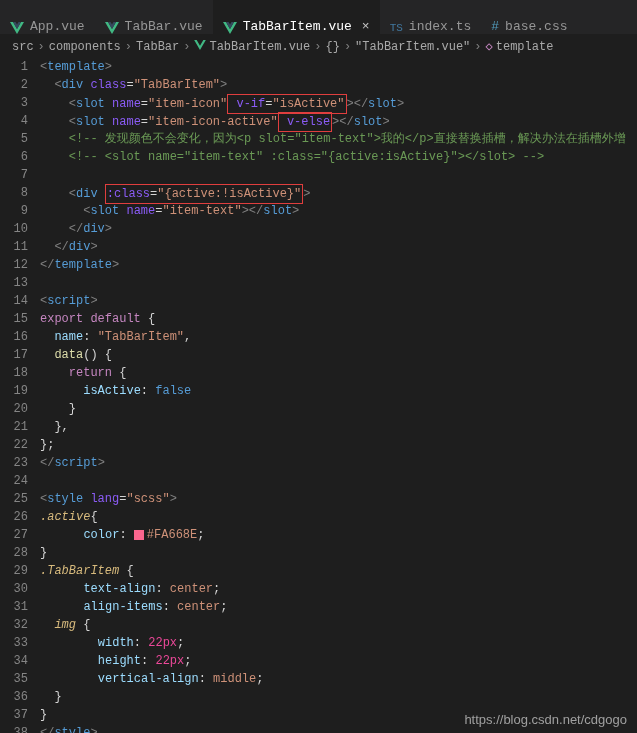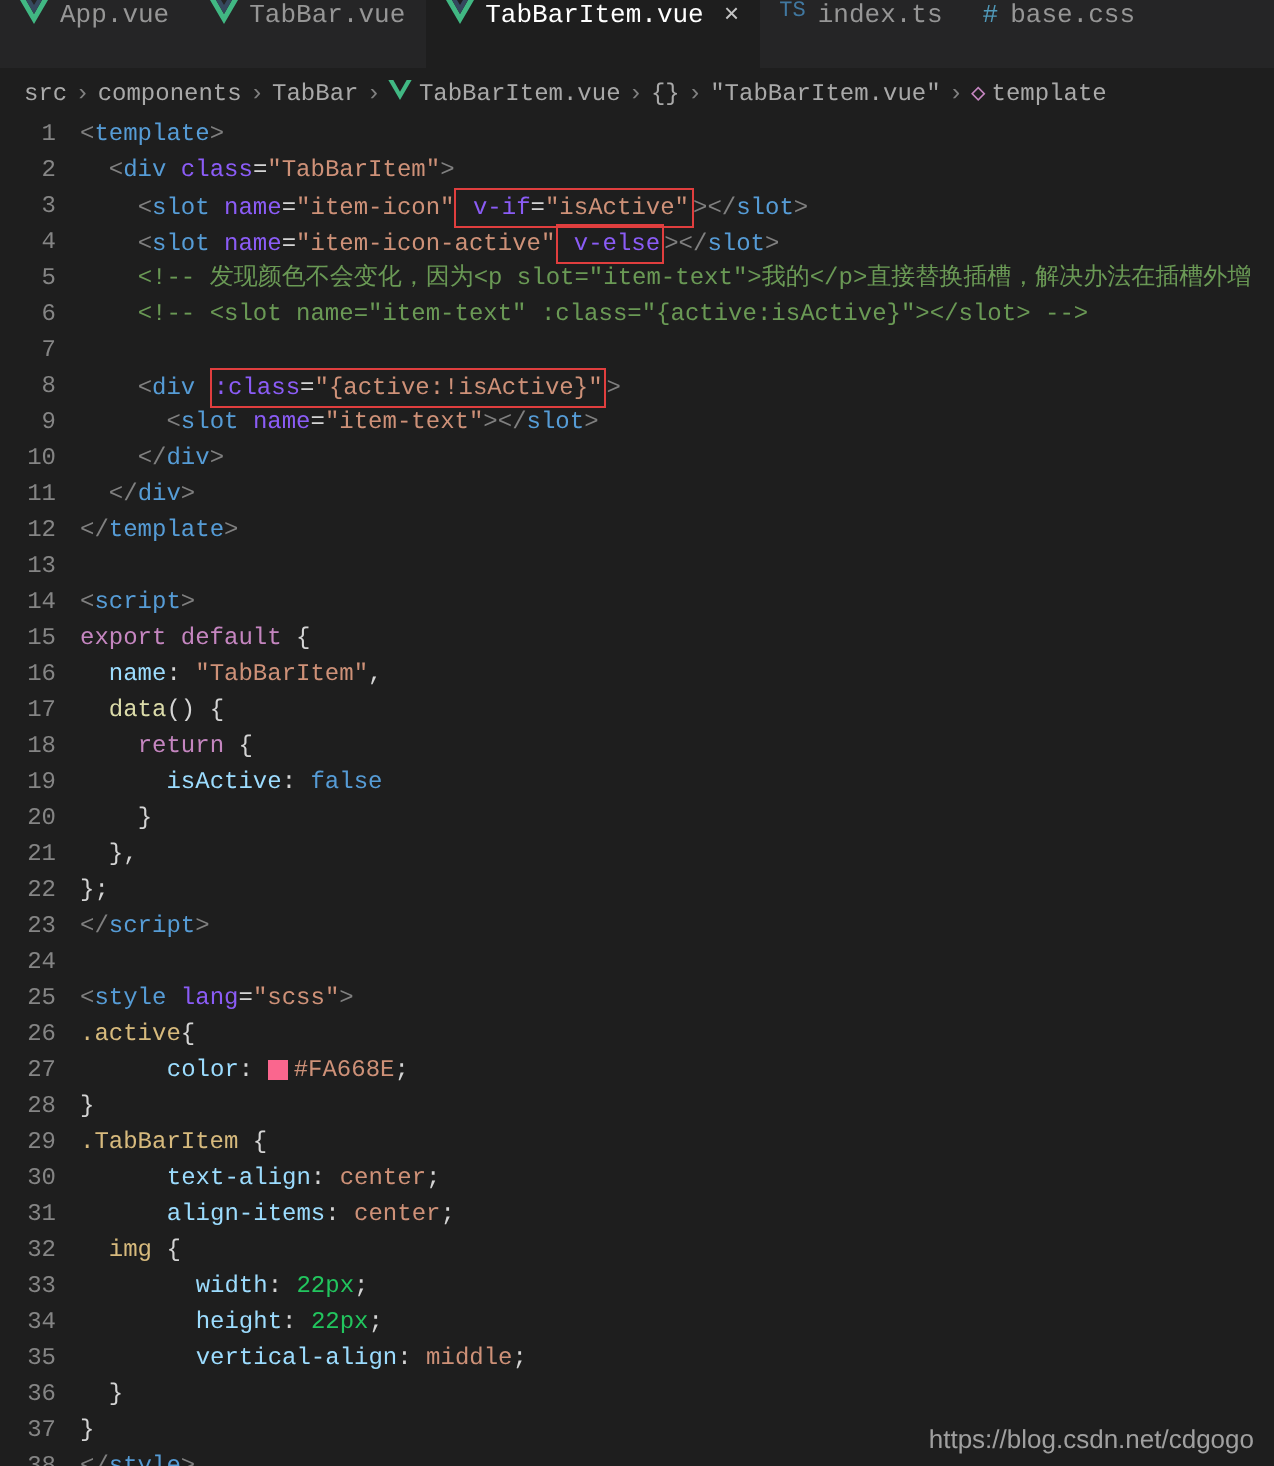--- a/index.html
+++ b/index.html
@@ -21,7 +21,7 @@
     }
     .tab {
       display: flex;
-      align-items: flex-start;
+      align-items: flex-end;
       padding: 0 10px;
       color: #969696;
       font-size: 13px;

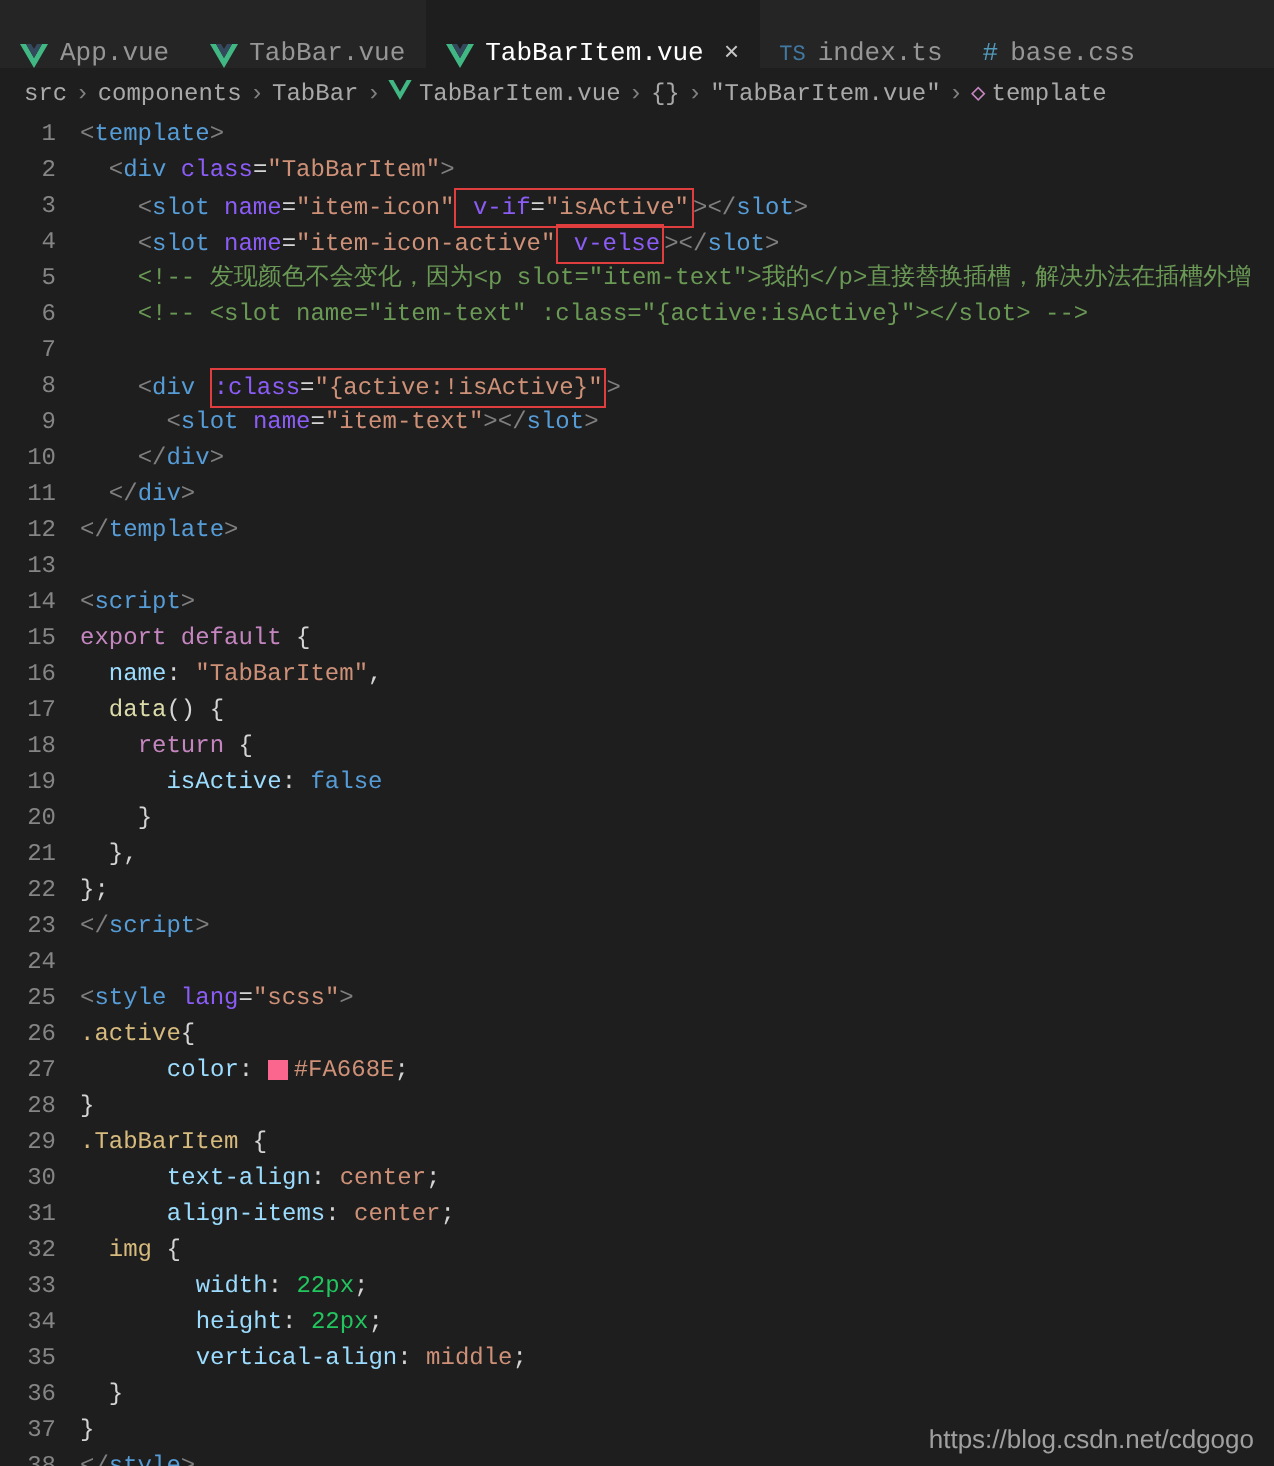--- a/index.html
+++ b/index.html
@@ -83,7 +83,7 @@
     .string { color: #ce9178; }
     .comment { color: #6a9955; }
     .func { color: #dcdcaa; }
-    .selector { color: #d7ba7d; }
+    .selector { color: #d7ba7d; font-style: italic; }
     .css-prop { color: #9cdcfe; margin-left: 29px; }
     .css-val { color: #ce9178; }
     .css-num { color: #22c55e; }

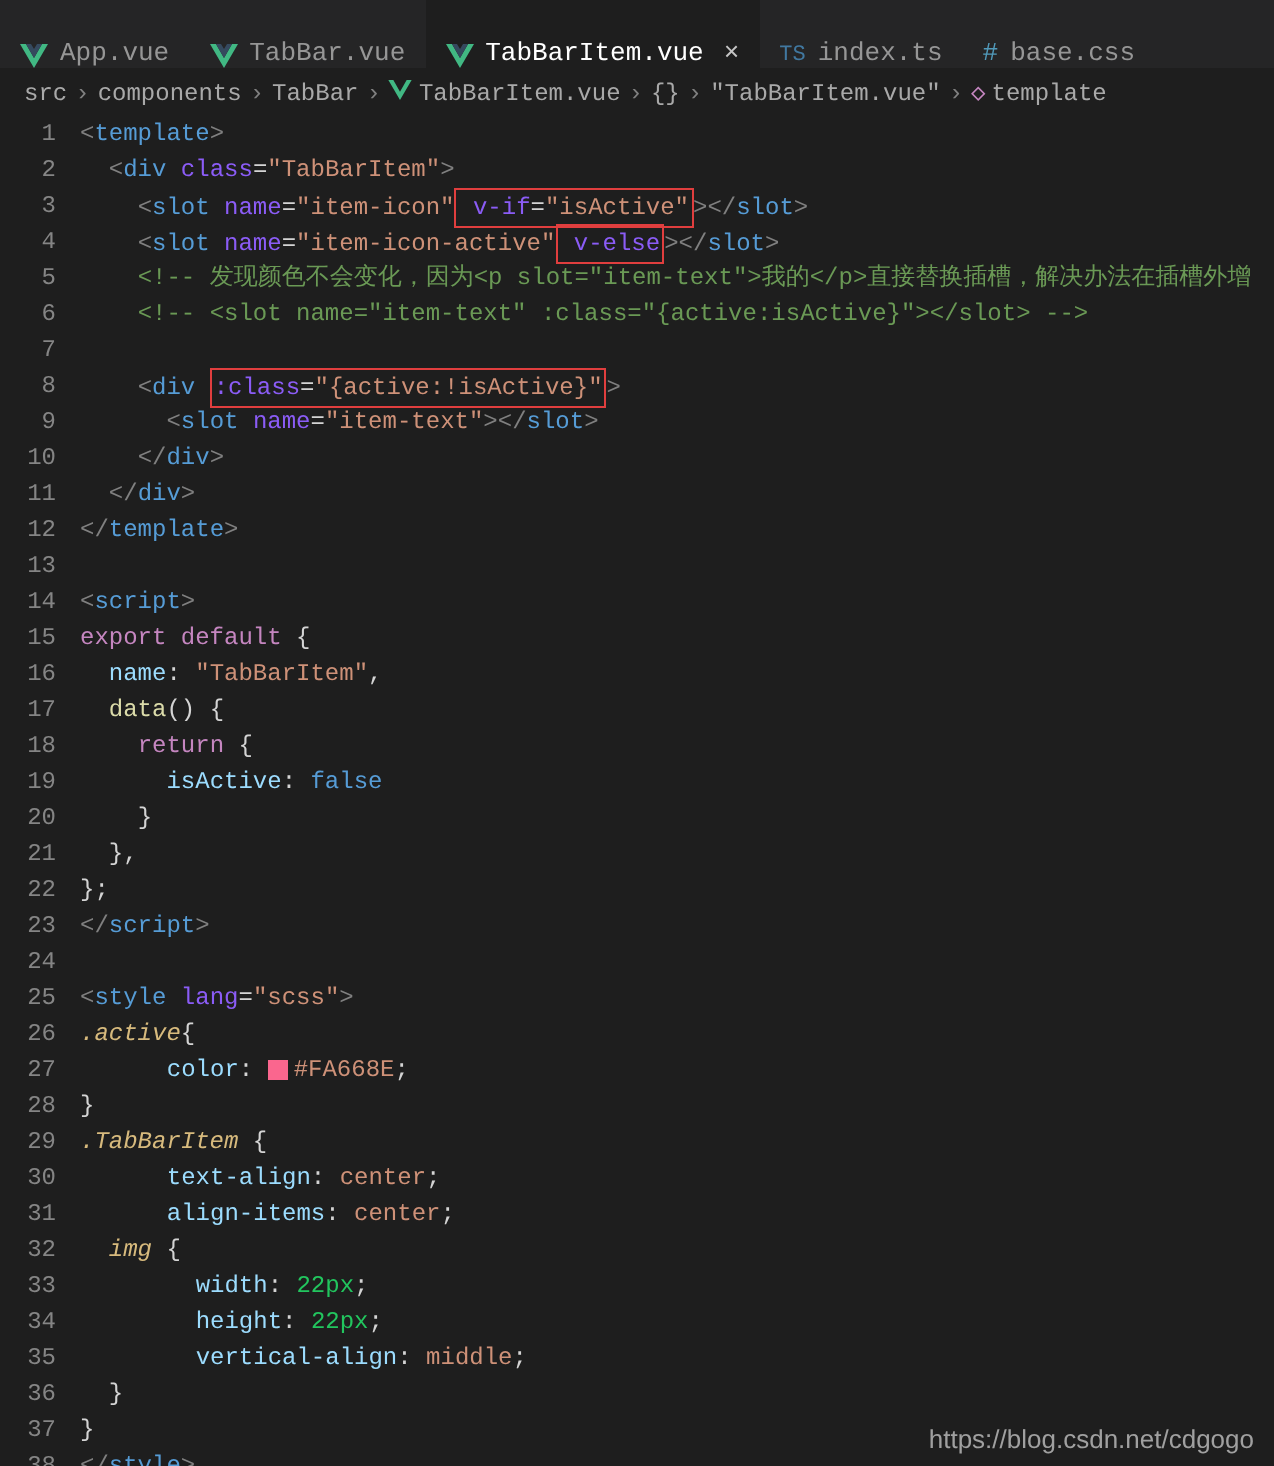--- a/index.html
+++ b/index.html
@@ -86,7 +86,7 @@
     .selector { color: #d7ba7d; font-style: italic; }
     .css-prop { color: #9cdcfe; margin-left: 29px; }
     .css-val { color: #ce9178; }
-    .css-num { color: #22c55e; }
+    .css-num { color: #ec4899; }
     .bool { color: #569cd6; }
     .swatch {
       display: inline-block;

